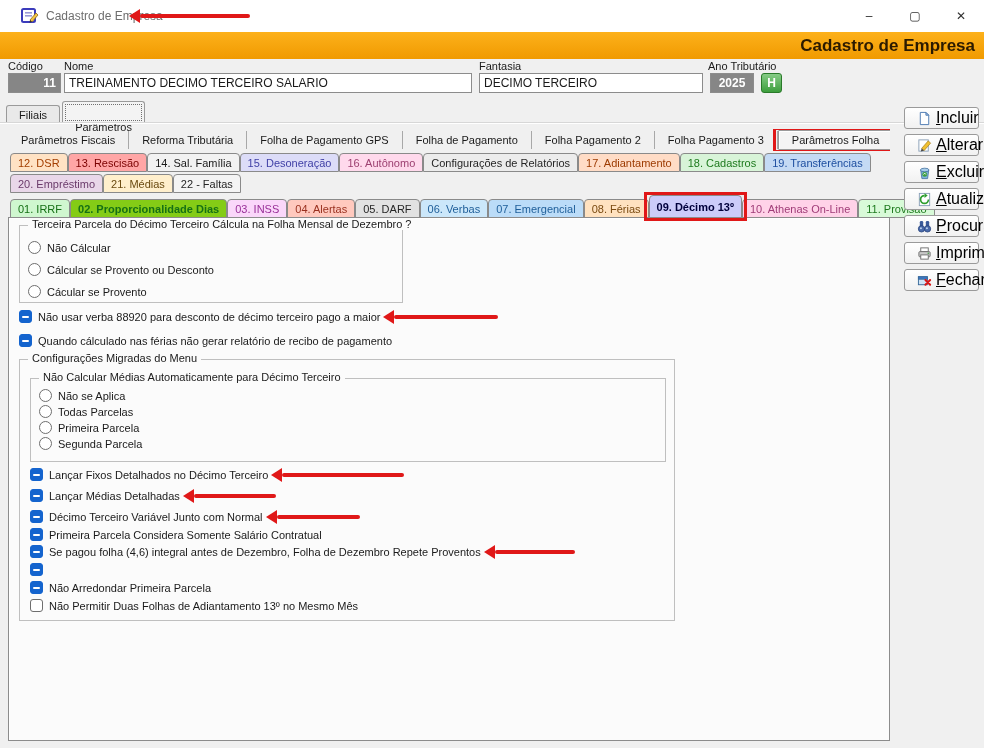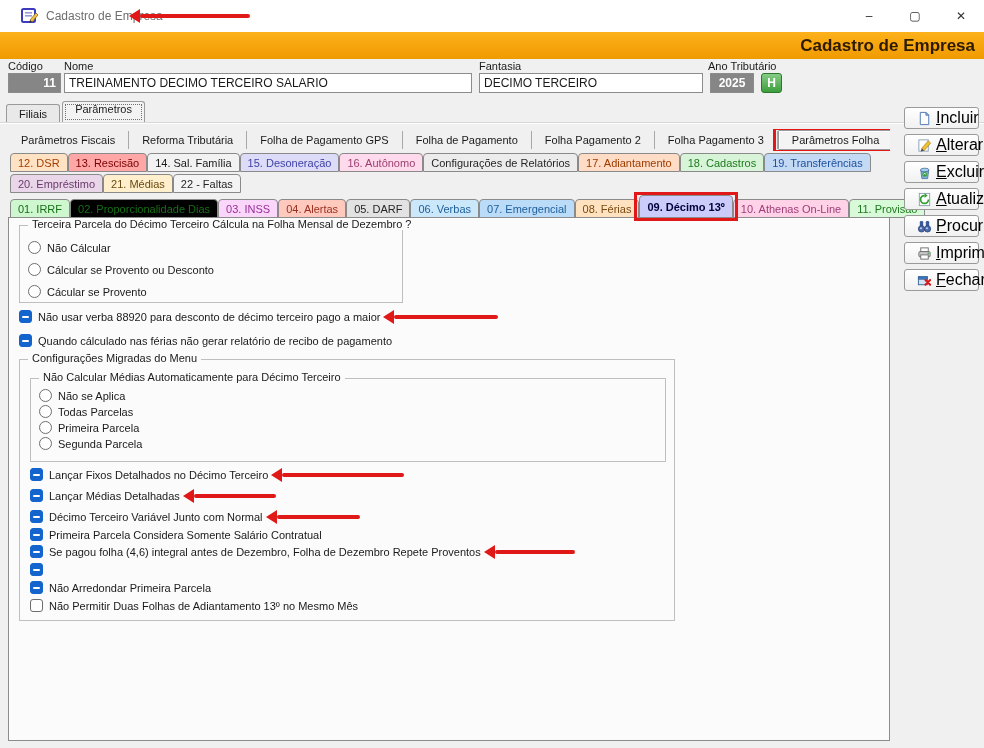--- a/index.html
+++ b/index.html
@@ -36,7 +36,7 @@
   .tabs1 { position:absolute; left:6px; top:101px; display:flex; align-items:flex-end; }
   .tab1 { padding:3px 12px 3px; border:1px solid #9a9a9a; border-bottom:none; border-radius:3px 3px 0 0;
     background:#e9e9e9; margin-right:2px; height:19px; }
-  .tab1.sel { background:#f3f3f3; height:22px; padding-top:1px; outline:1px dotted #707070; outline-offset:-4px; }
+  .tab1.sel { background:#f3f3f3; height:22px; padding-top:19px; outline:1px dotted #707070; outline-offset:-4px; }
   .pageline { position:absolute; left:0; top:122px; width:984px; height:1px; background:#d7d7d7; box-shadow:0 1px 0 #ffffff; }
   
   .tabs2 { position:absolute; left:8px; top:129px; width:882px; height:22px; display:flex; align-items:center; overflow:hidden; }

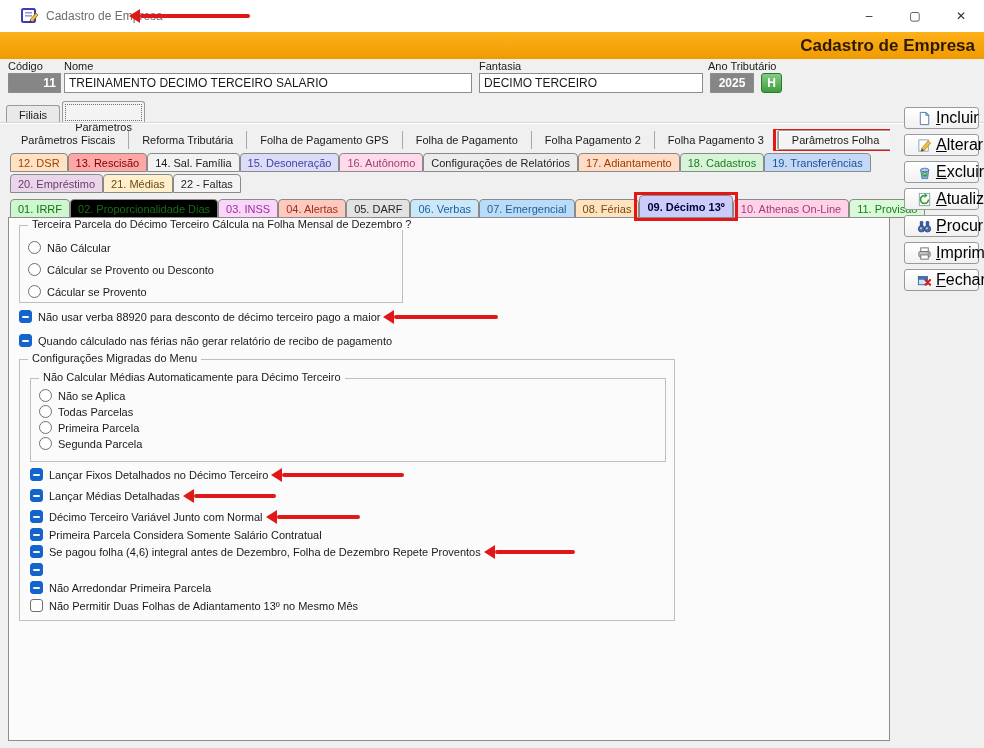--- a/index.html
+++ b/index.html
@@ -146,7 +146,7 @@
 
 <div class="tabrow" style="top:194px;height:24px">
   <div class="ctab" style="background: rgb(207, 247, 207); color: rgb(21, 112, 21);">01. IRRF</div>
-  <div class="ctab" style="background: #000000; color: rgb(21, 112, 21);">02. Proporcionalidade Dias</div>
+  <div class="ctab" style="background: #84cc16; color: rgb(21, 112, 21); font-weight: bold;">02. Proporcionalidade Dias</div>
   <div class="ctab" style="background: rgb(250, 215, 250); color: rgb(153, 48, 153);">03. INSS</div>
   <div class="ctab" style="background: rgb(255, 201, 190); color: rgb(153, 48, 30);">04. Alertas</div>
   <div class="ctab" style="background: rgb(226, 226, 226); color: rgb(38, 38, 38);">05. DARF</div>

